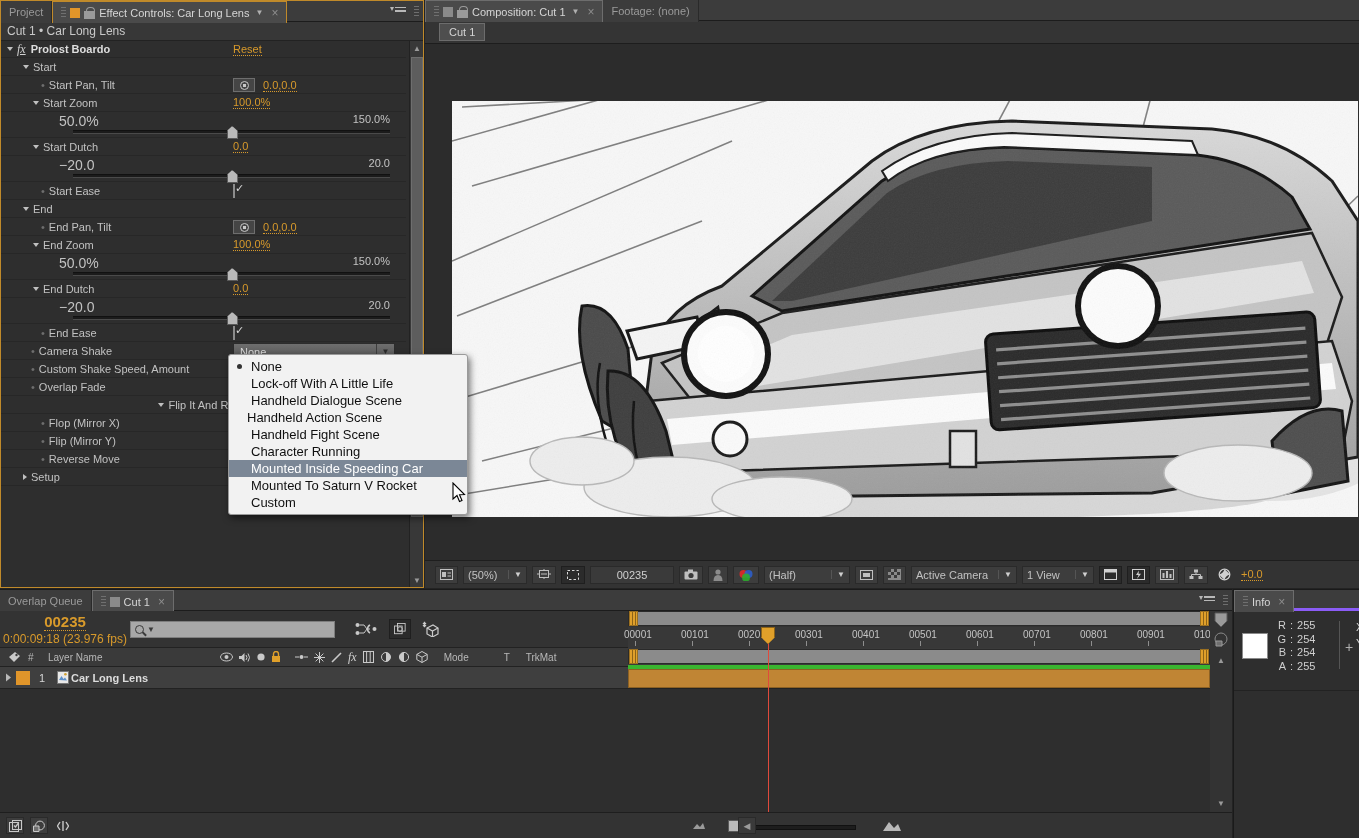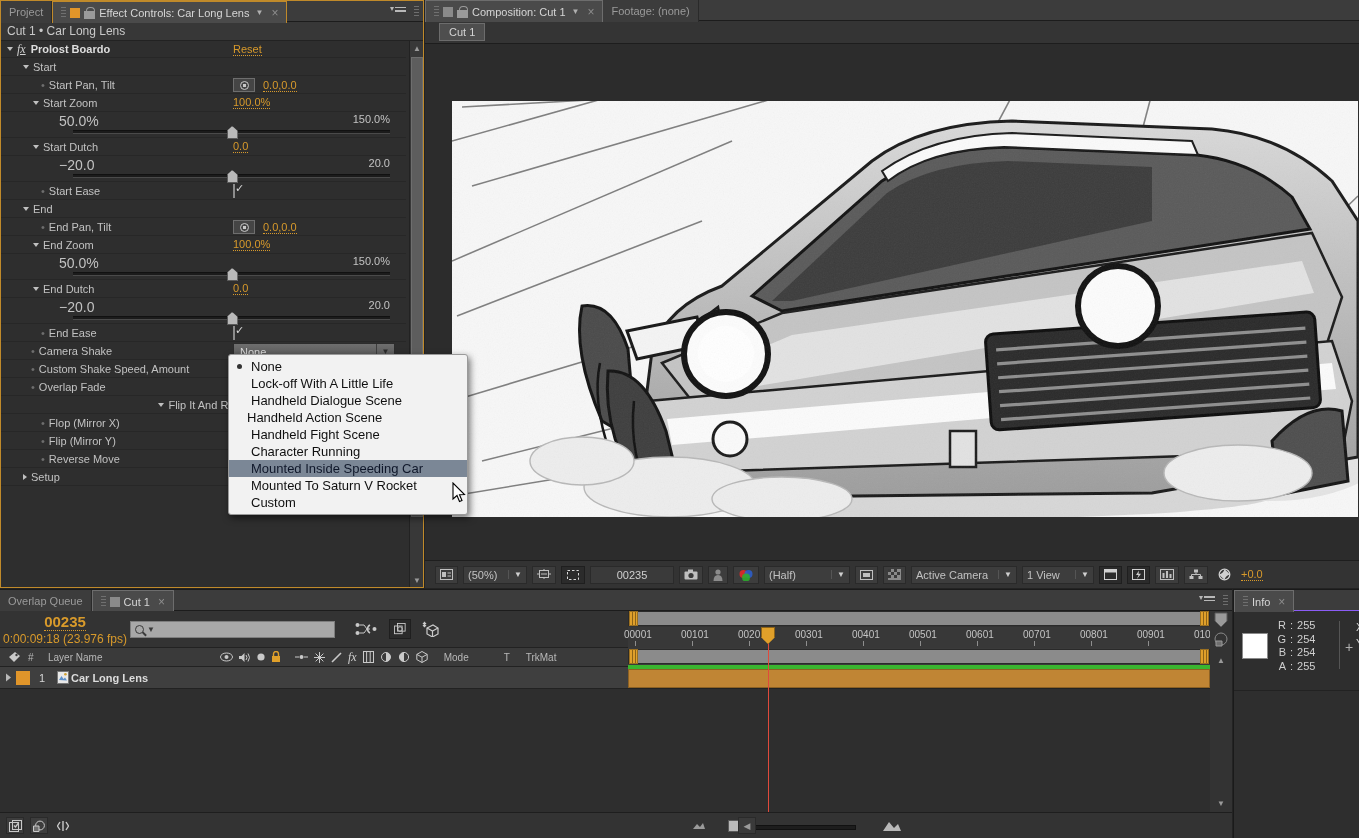--- a/index.html
+++ b/index.html
@@ -101,7 +101,7 @@
     font-size:13px; color:#101010; white-space:nowrap;
   }
   #shake-menu .mi .bullet { position:absolute; left:8px; width:5px;height:5px;border-radius:50%;background:#333; }
-  #shake-menu .mi.sel { background:#7b8796; color:#0f172a; }
+  #shake-menu .mi.sel { background:#7b8796; color:#ffffff; }
   #shake-menu .mi.rel { position:relative; }
   #cursor-arrow { position:absolute; left:452px; top:482px; width:14px; height:21px; z-index:60; }
 

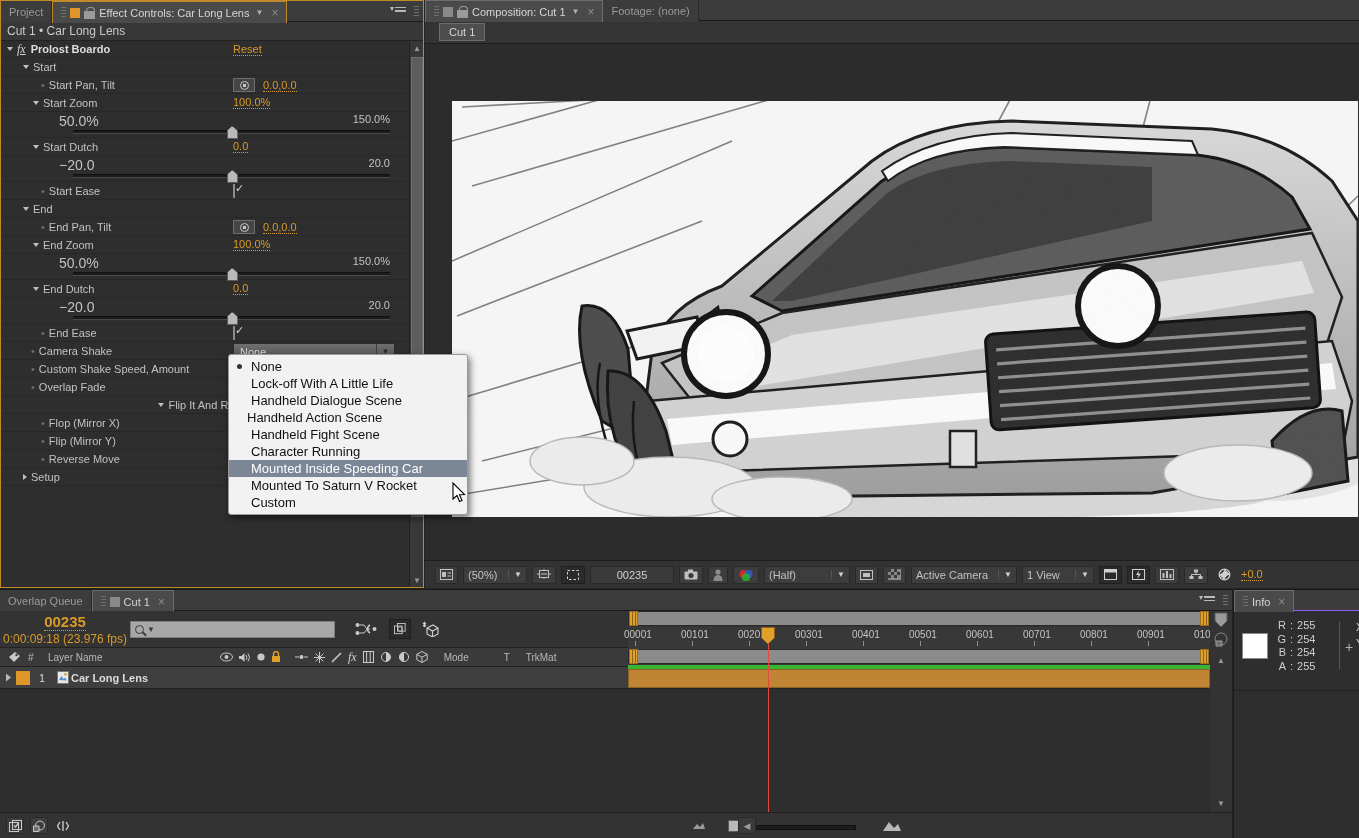--- a/index.html
+++ b/index.html
@@ -151,7 +151,7 @@
 
   
   #info-panel { position:absolute; left:1233px; top:589px; width:126px; height:249px; background:#2e2e2e; border-left:1px solid #1a1a1a; border-top:1px solid #1a1a1a;}
-  #info-tabs { display:flex; height:21px; background:#3c3c3c; border-bottom:1px solid #8b5cf6;}
+  #info-tabs { display:flex; height:21px; background:#3c3c3c; border-bottom:3px solid #8b5cf6;}
   #info-tabs .spacer{flex:1;background:#3c3c3c;}
   #info-body { position:relative; height:80px; border-bottom:1px solid #222; }
   #info-swatch { position:absolute; left:8px; top:22px; width:26px; height:26px; background:#fff; border:1px solid #8a8a8a;}

